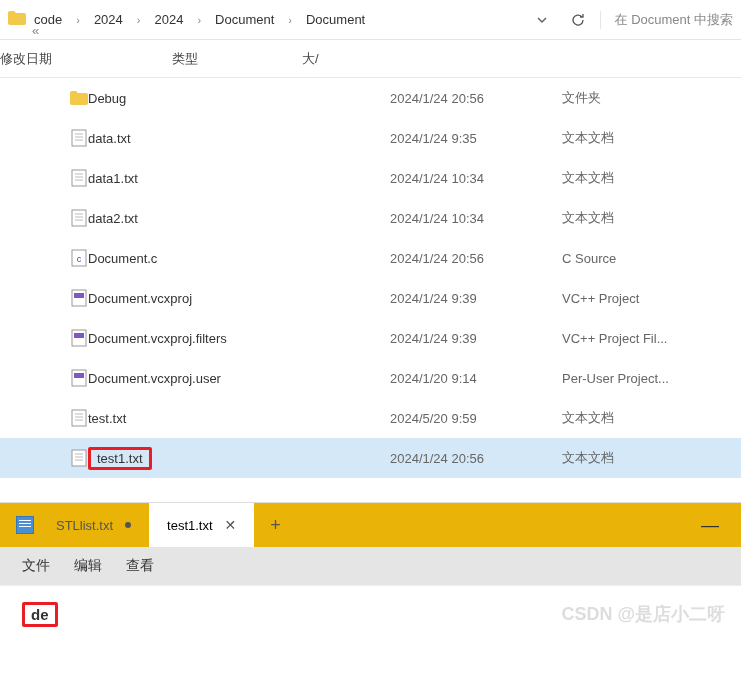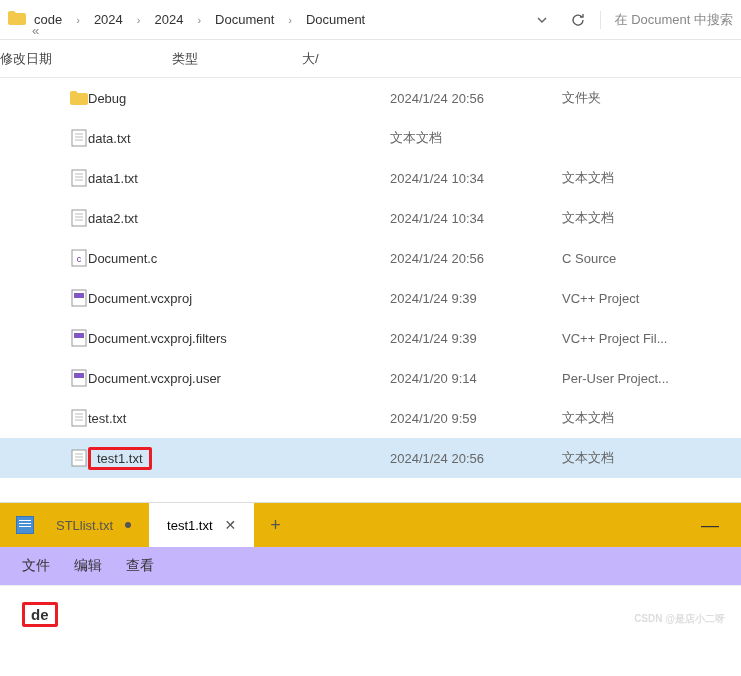--- a/index.html
+++ b/index.html
@@ -122,6 +122,7 @@
         </span>
         <span>data.txt</span>
       </div>
+      <div class="file-date-cell">2024/1/24 9:35</div>
       <div class="file-type-cell">文本文档</div>
     </div>
     <div class="file-row">

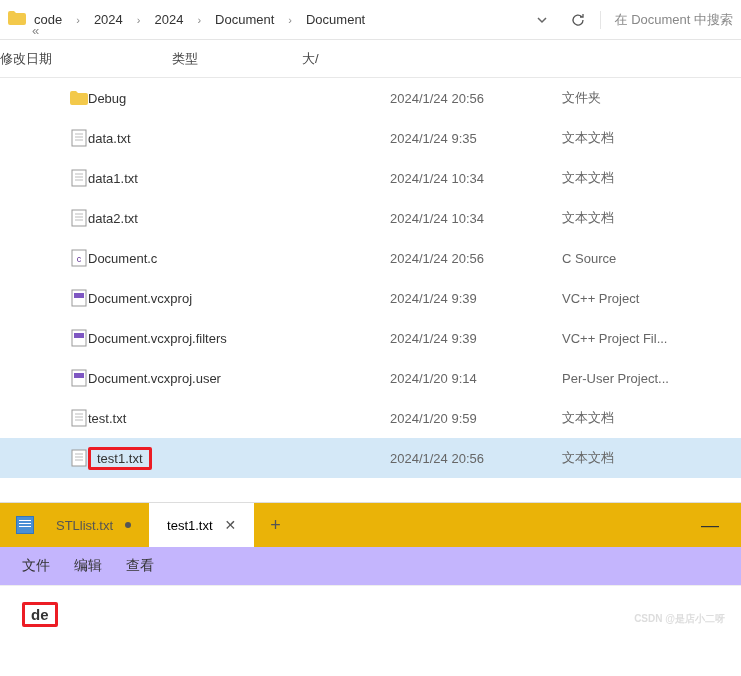--- a/index.html
+++ b/index.html
@@ -219,7 +219,7 @@
         </span>
         <span>test.txt</span>
       </div>
-      <div class="file-date-cell">2024/1/20 9:59</div>
+      <div class="file-date-cell">2024/5/20 9:59</div>
       <div class="file-type-cell">文本文档</div>
     </div>
     <div class="file-row selected">

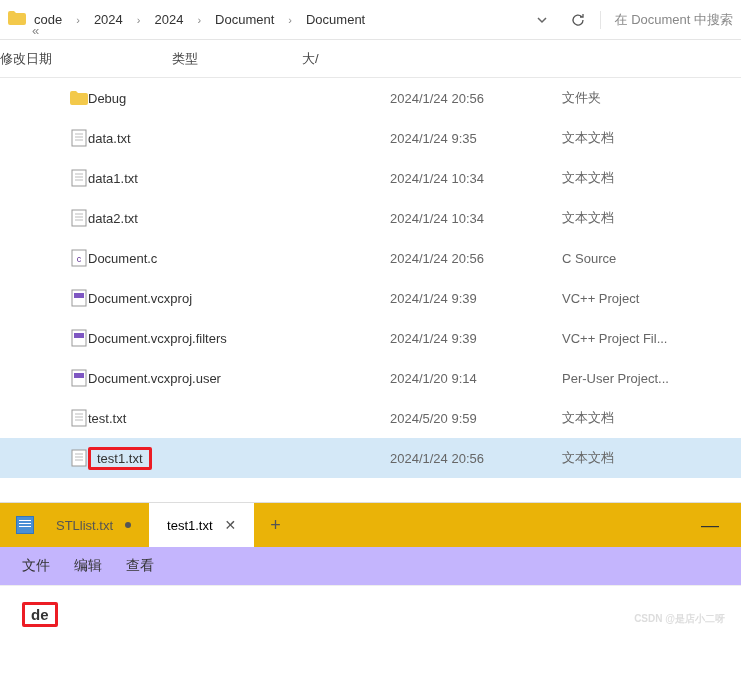--- a/index.html
+++ b/index.html
@@ -41,7 +41,7 @@
     .notepad-icon { width: 18px; height: 18px; background: #4a8fd4; border: 1px solid #3576b8; position: relative; margin-left: 16px; margin-right: 4px; }
     .notepad-icon::before { content:''; position:absolute; top:3px; left:2px; right:2px; height:1px; background:#fff; box-shadow: 0 3px 0 #fff, 0 6px 0 #fff; }
     
-    .editor-menu { display: flex; gap: 24px; padding: 10px 22px; background: #c4b5fd; font-size: 14px; border-bottom: 1px solid #eee; }
+    .editor-menu { display: flex; gap: 24px; padding: 10px 22px; background: #e5e5e5; font-size: 14px; border-bottom: 1px solid #eee; }
     .editor-menu-item { cursor: pointer; }
     
     .editor-content { padding: 16px 22px; background: #fff; font-size: 15px; position: relative; height: 50px; font-weight: bold; }

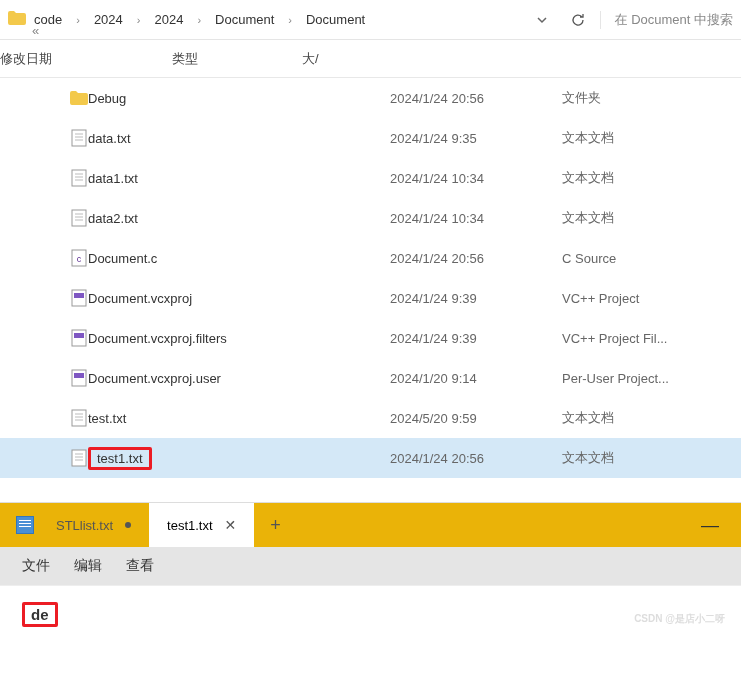--- a/index.html
+++ b/index.html
@@ -45,7 +45,7 @@
     .editor-menu-item { cursor: pointer; }
     
     .editor-content { padding: 16px 22px; background: #fff; font-size: 15px; position: relative; height: 50px; font-weight: bold; }
-    .watermark { position: absolute; right: 16px; bottom: 10px; color: #ddd; font-size: 10px; }
+    .watermark { position: absolute; right: 16px; bottom: 10px; color: #ddd; font-size: 18px; }
     
     .sort-arrow { font-size: 10px; color: #777; }
     .overflow-mark { color: #888; position: absolute; left: 24px; top: 12px; }

